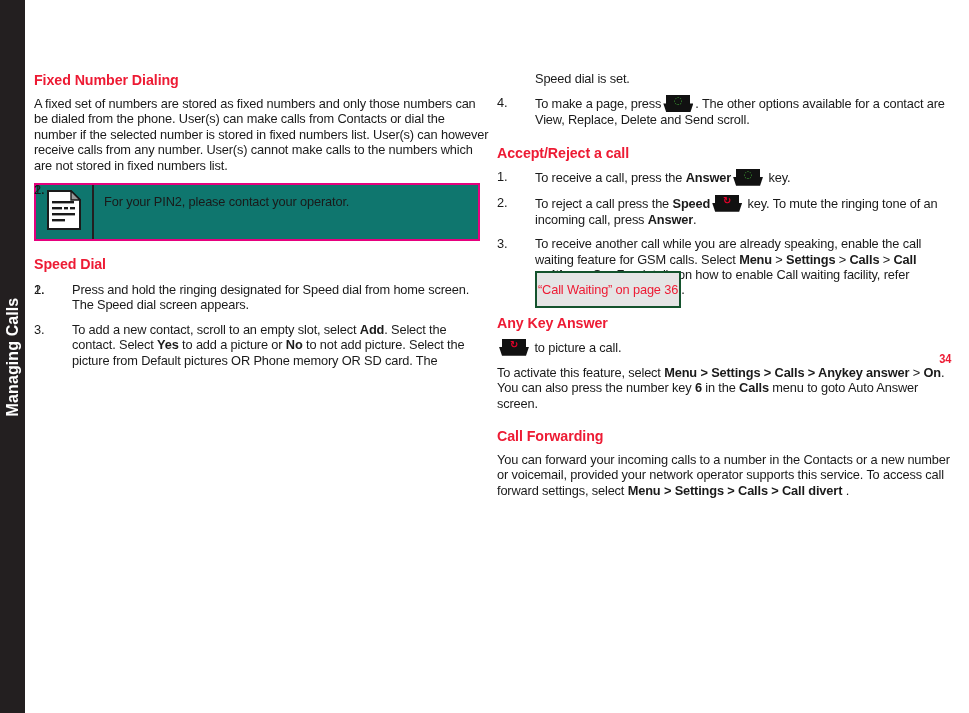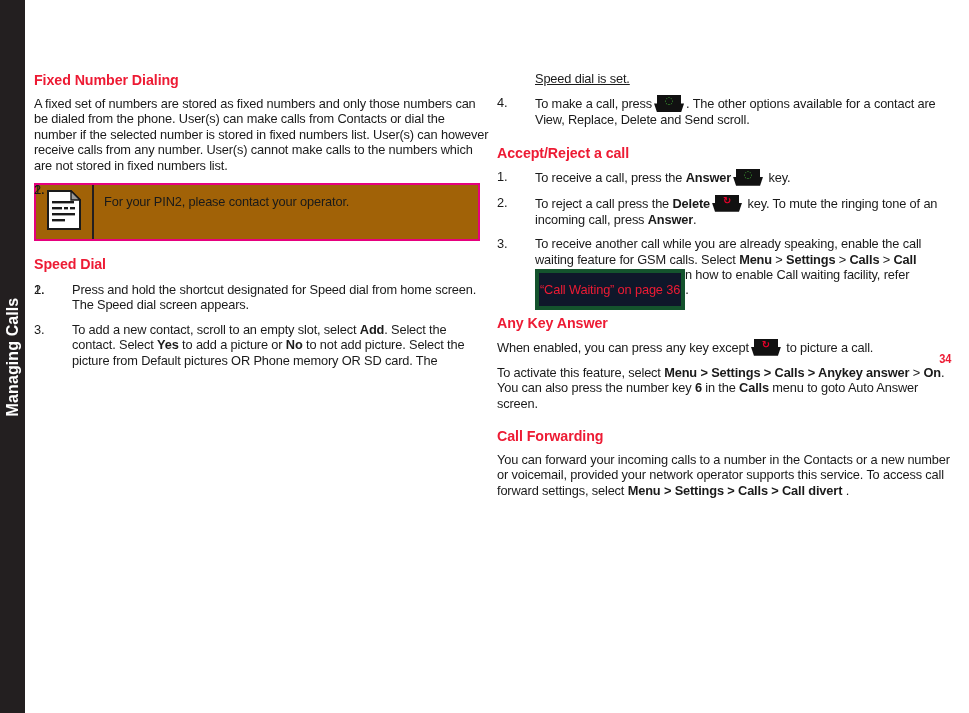--- a/index.html
+++ b/index.html
@@ -239,7 +239,7 @@
   <div class="col" id="col-right">
 
     <ol class="steps">
-      <li style="margin-bottom:9px;text-decoration:underline;">
+      <li style="margin-bottom:9px;">
         <span class="num"></span>
         <span>Speed dial is set.</span>
       </li>

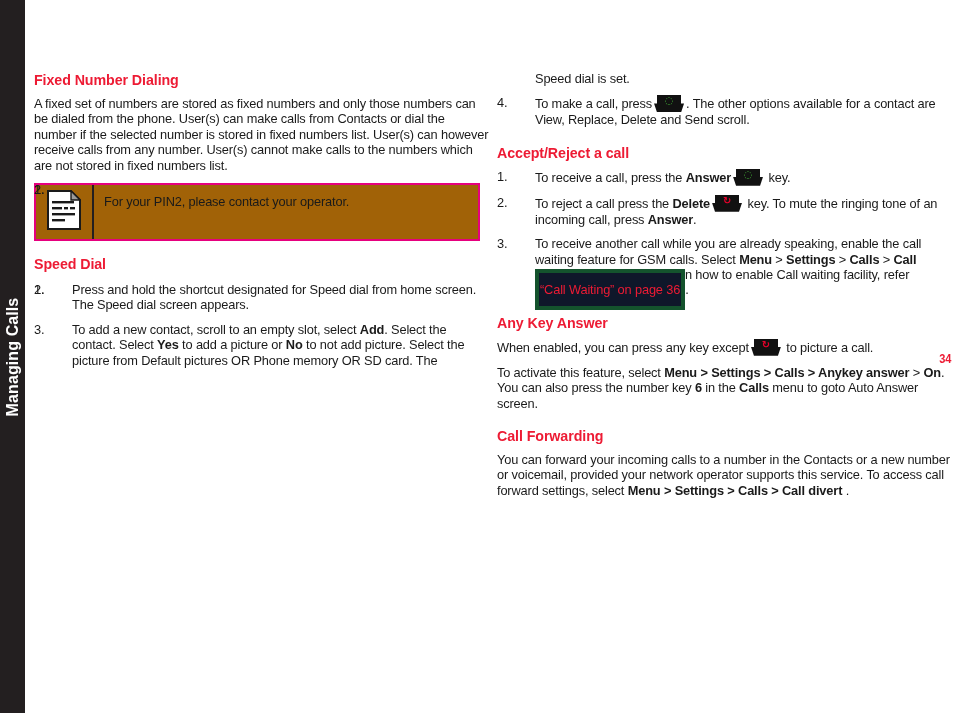--- a/index.html
+++ b/index.html
@@ -245,7 +245,7 @@
       </li>
       <li>
         <span class="num">4.</span>
-        <span><span>To make a call, press</span><span class="keyicon send"><span class="kbody"></span><span class="ktop"></span><span class="glyph">◌</span></span><span>. The other options available for a contact are View, Replace, Delete and Send scroll.</span></span>
+        <span><span>To make a page, press</span><span class="keyicon send"><span class="kbody"></span><span class="ktop"></span><span class="glyph">◌</span></span><span>. The other options available for a contact are View, Replace, Delete and Send scroll.</span></span>
       </li>
     </ol>
 

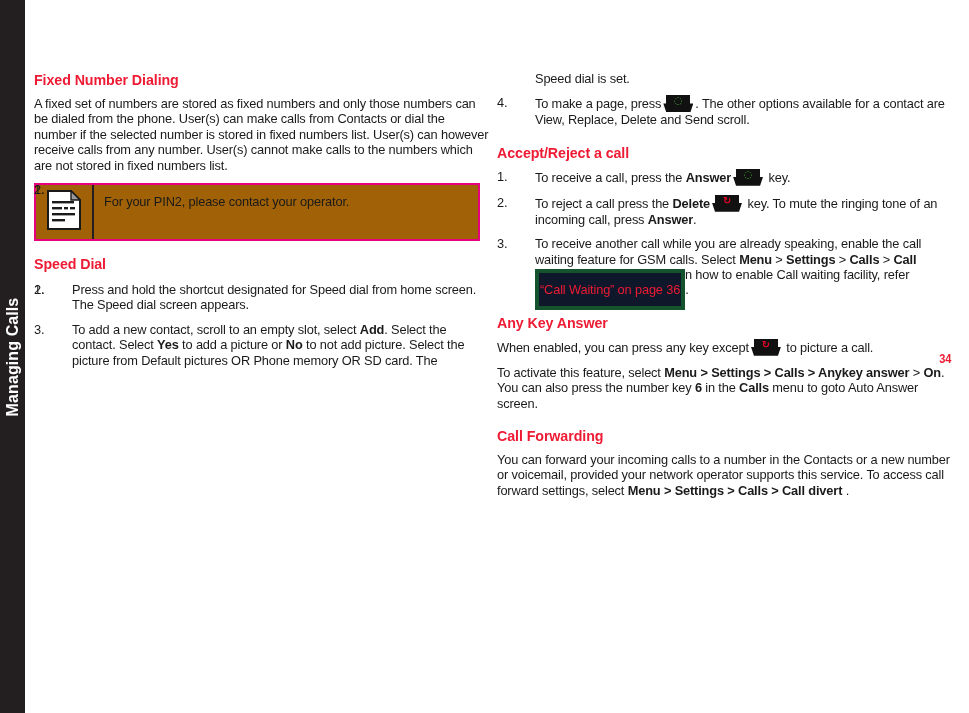--- a/index.html
+++ b/index.html
@@ -94,7 +94,7 @@
     display: flex;
     align-items: stretch;
     margin: 10px 0 14px 0;
-    background: #a16207;
+    background: #0f766e;
     height: 58px;
     width: 446px;
   }

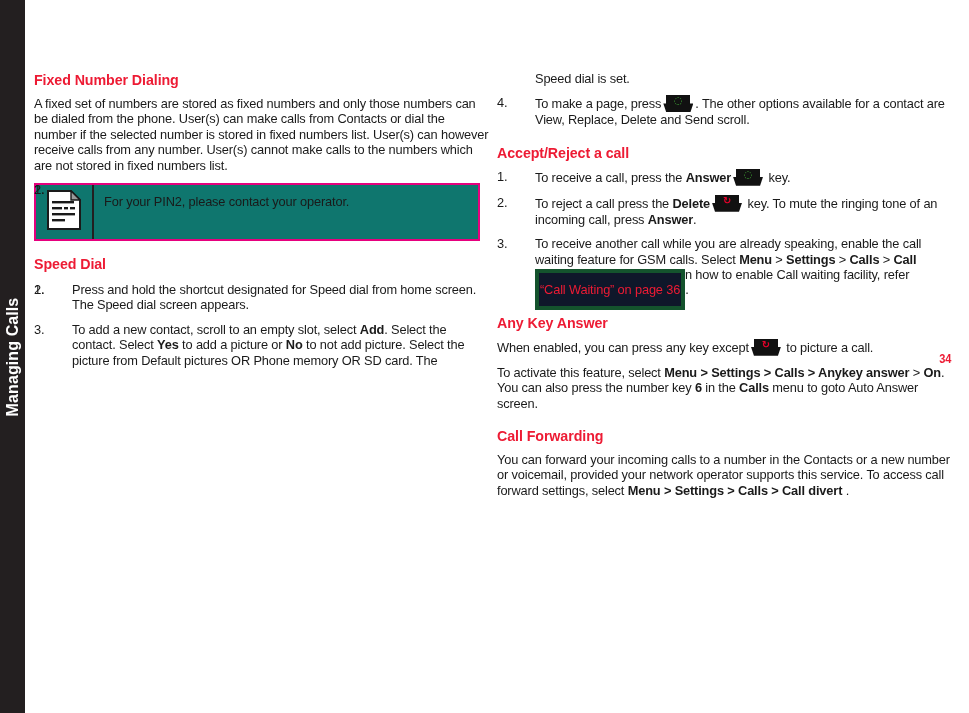--- a/index.html
+++ b/index.html
@@ -258,7 +258,7 @@
       </li>
       <li>
         <span class="num">2.</span>
-        <span><span>To reject a call press the </span><b>Delete</b><span class="keyicon end"><span class="kbody"></span><span class="ktop"></span><span class="glyph">↻</span></span><span> key. To mute the ringing tone of an incoming call, press </span><b>Answer</b><span>.</span></span>
+        <span><span>To reject a call press the </span><b>Speed</b><span class="keyicon end"><span class="kbody"></span><span class="ktop"></span><span class="glyph">↻</span></span><span> key. To mute the ringing tone of an incoming call, press </span><b>Answer</b><span>.</span></span>
       </li>
       <li>
         <span class="num">3.</span>

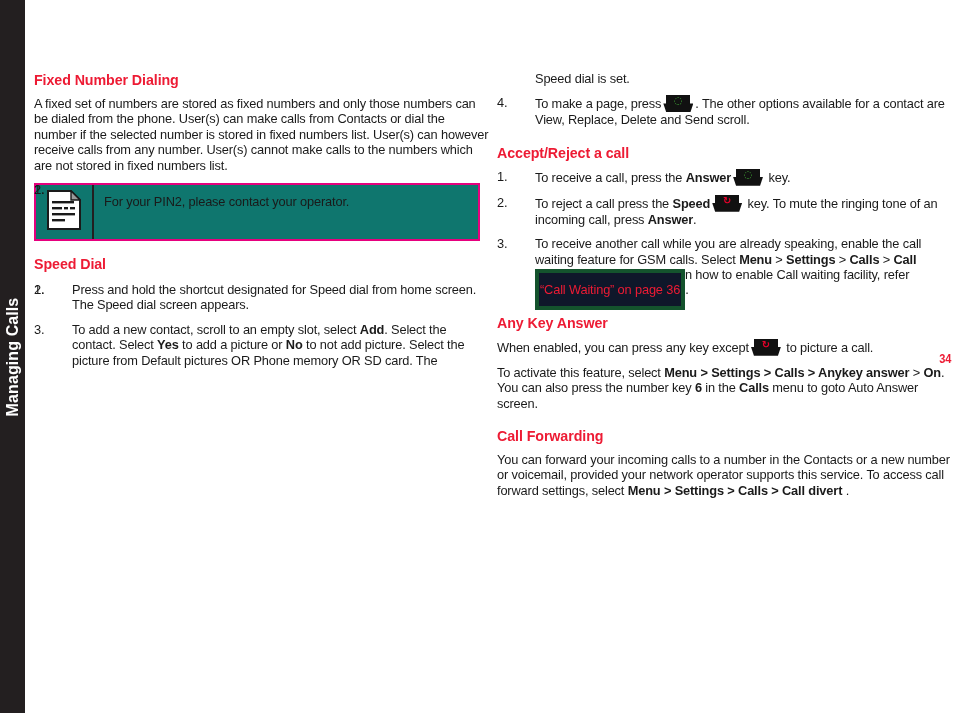--- a/index.html
+++ b/index.html
@@ -227,7 +227,7 @@
       </li>
       <li>
         <span class="num">2.</span>
-        <span class="rt"><span>Press and hold the shortcut designated for Speed dial from home screen. The Speed dial screen appears.</span></span>
+        <span class="rt"><span>Press and hold the ringing designated for Speed dial from home screen. The Speed dial screen appears.</span></span>
       </li>
       <li>
         <span class="num">3.</span>

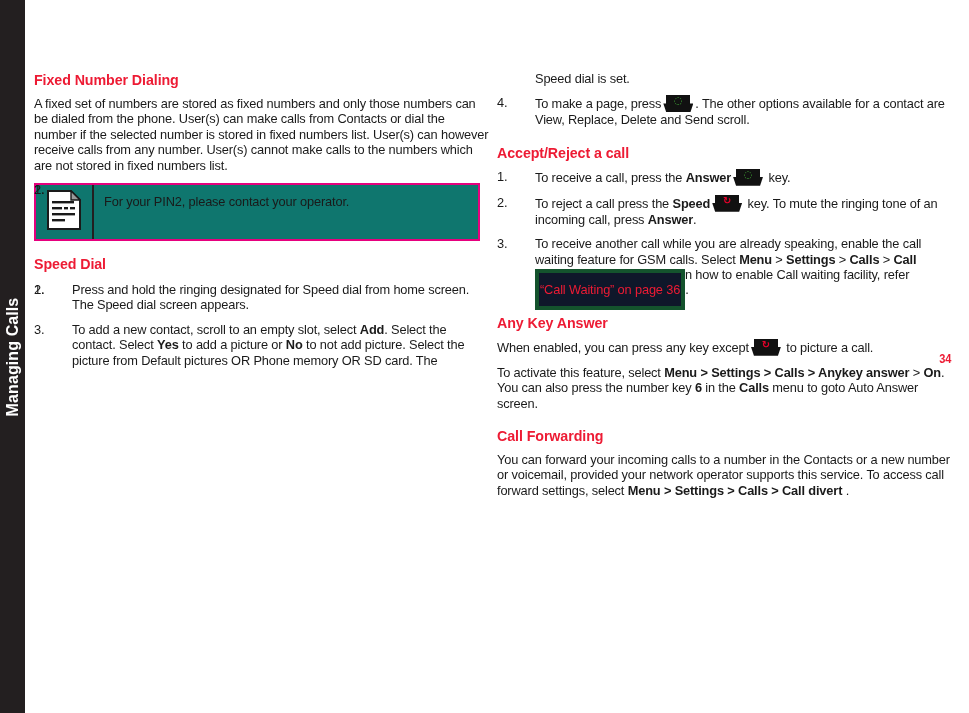--- a/index.html
+++ b/index.html
@@ -156,9 +156,9 @@
   a.xref {
     color: #ED1B34;
     text-decoration: none;
-    border: 4px solid #14532d;
+    border: 2px solid #14532d;
     padding: 9px 1px;
-    background: #0f172a;
+    background: #e5e5e5;
     white-space: nowrap;
   }
 

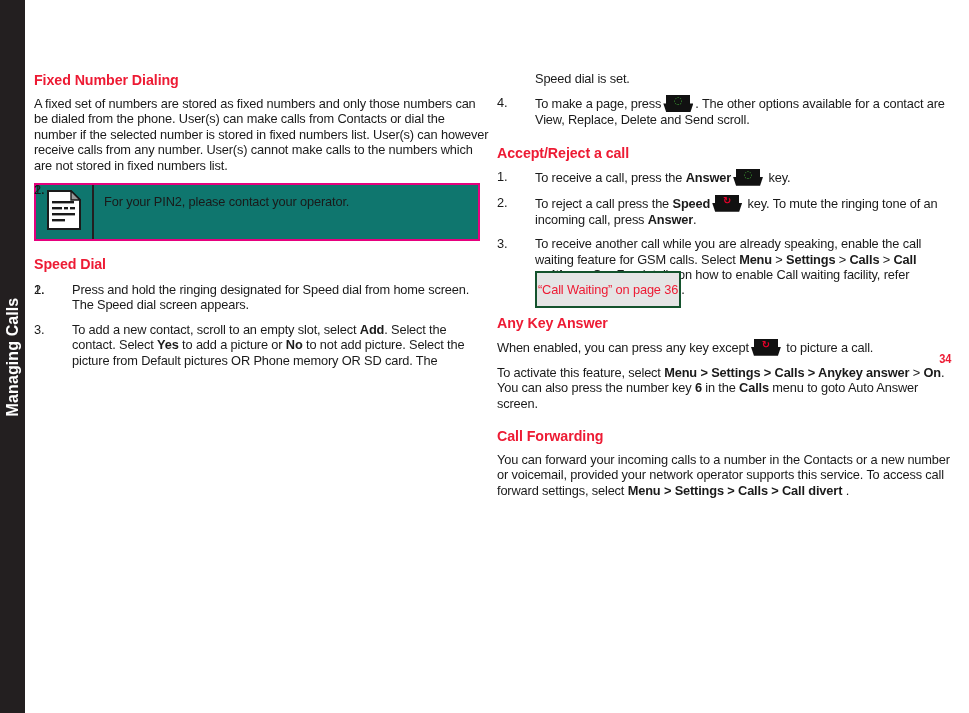--- a/index.html
+++ b/index.html
@@ -268,7 +268,7 @@
 
     <h2 class="sec tight-top">Any Key Answer</h2>
 
-    <p class="body"><span>When enabled, you can press any key except</span><span class="keyicon end"><span class="kbody"></span><span class="ktop"></span><span class="glyph">↻</span></span><span> to picture a call.</span></p>
+    <p class="body"><span class="keyicon end"><span class="kbody"></span><span class="ktop"></span><span class="glyph">↻</span></span><span> to picture a call.</span></p>
 
     <p class="body rt"><span>To activate this feature, select </span><b>Menu &gt; Settings &gt; Calls &gt; Anykey answer</b><span> &gt; </span><b>On</b><span>. You can also press the number key </span><b>6</b><span> in the </span><b>Calls</b><span> menu to goto Auto Answer screen.</span></p>
 

